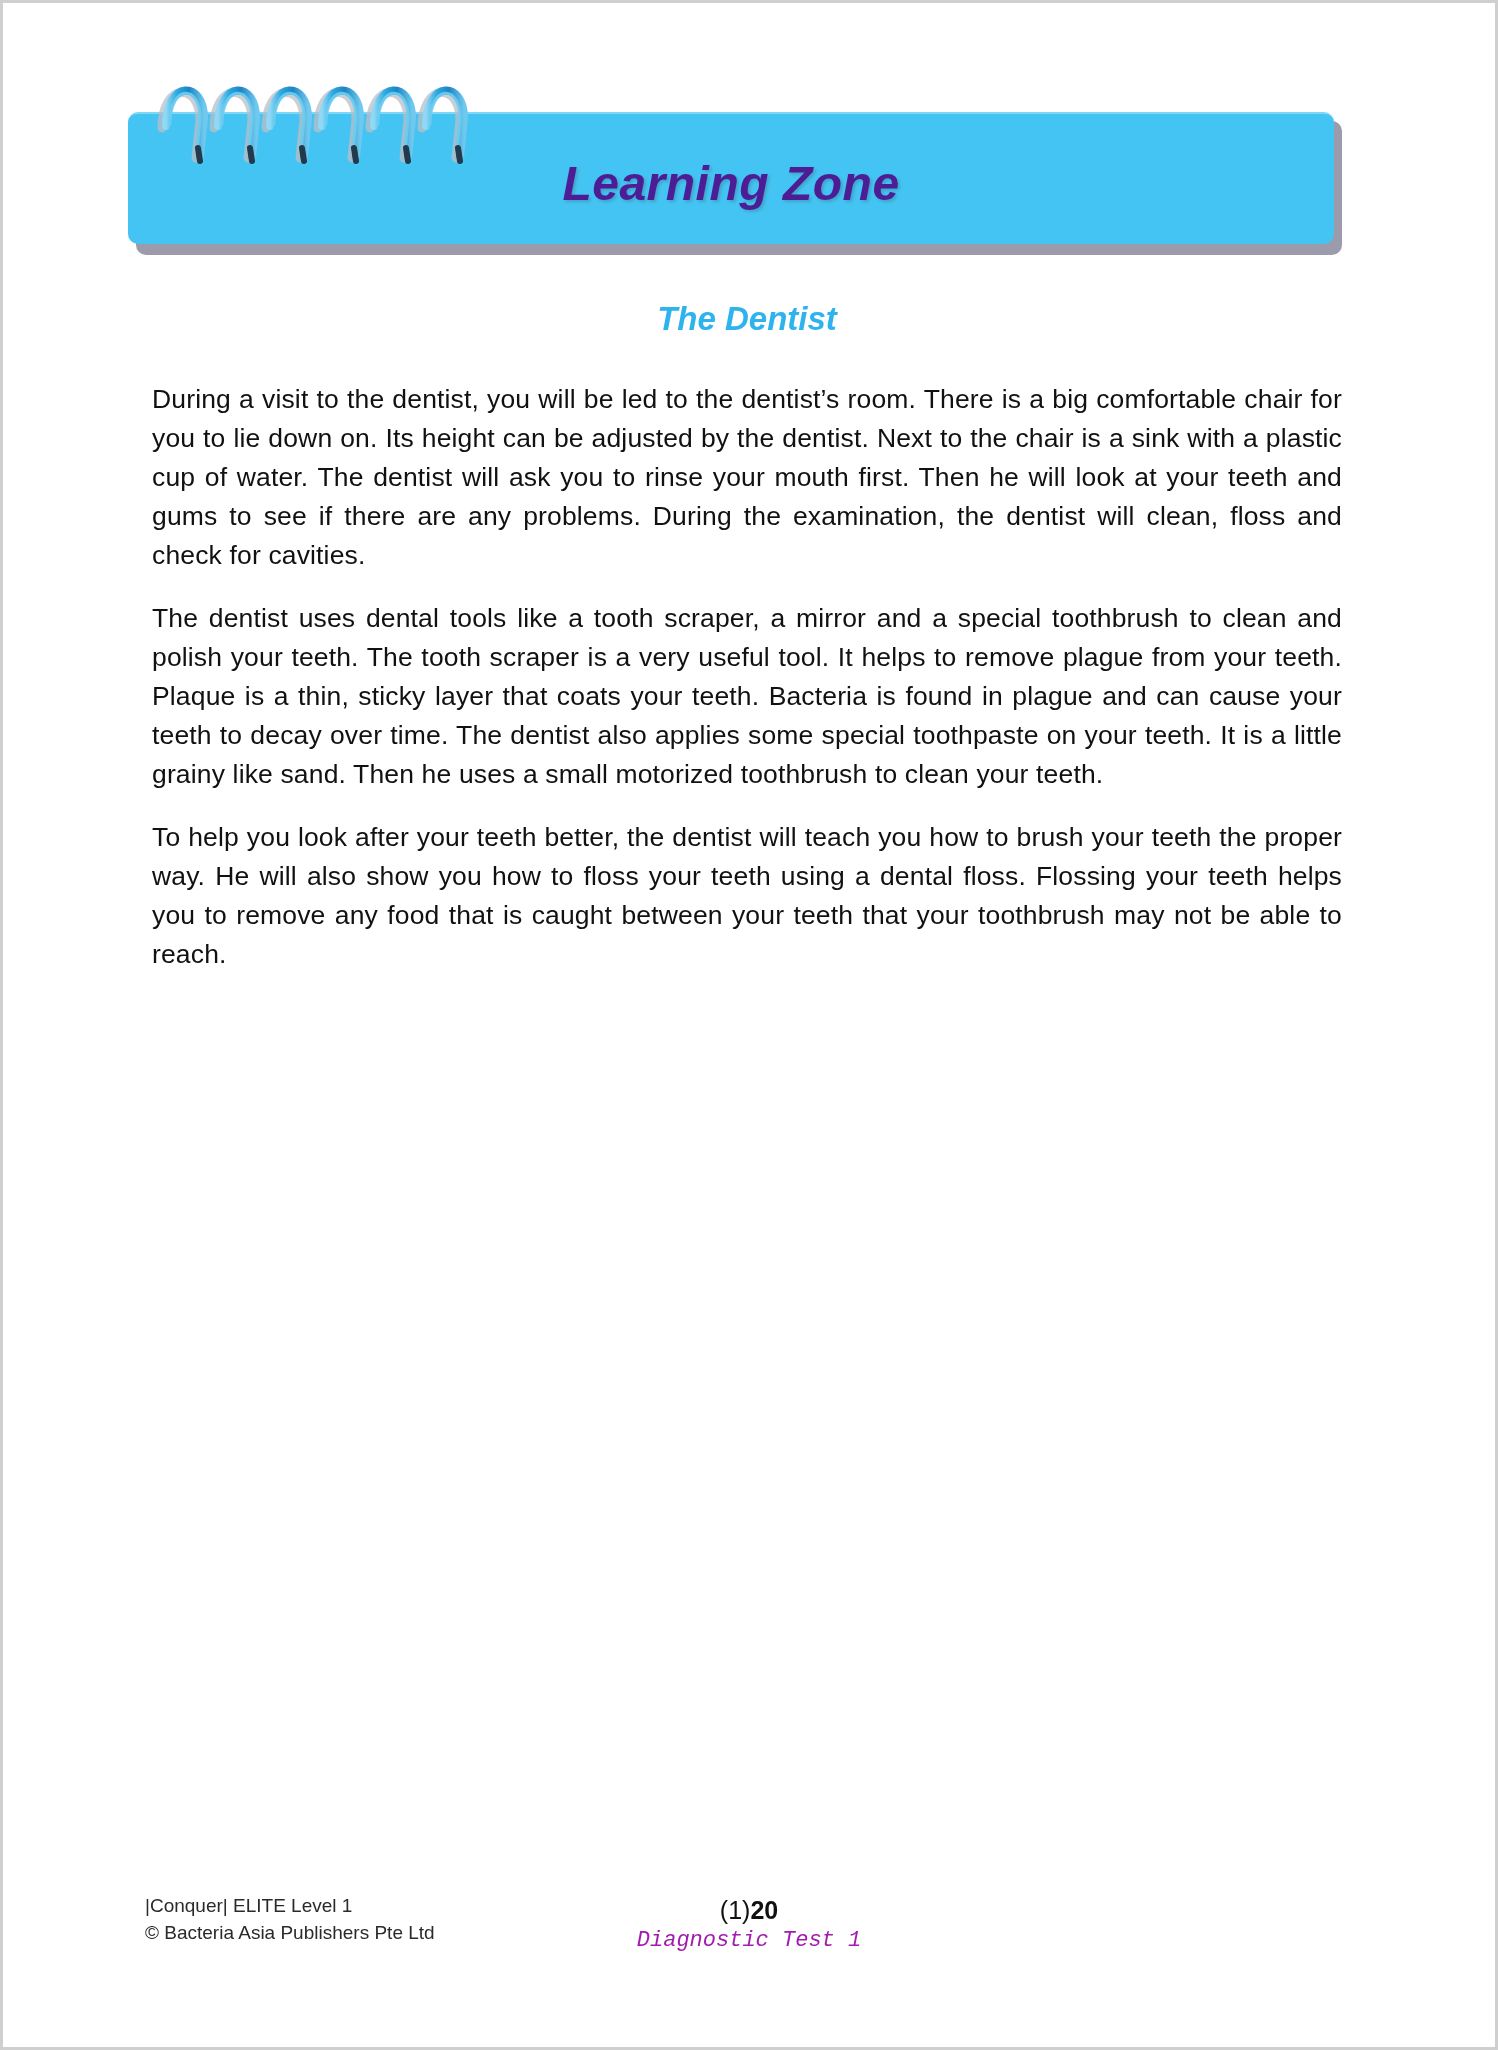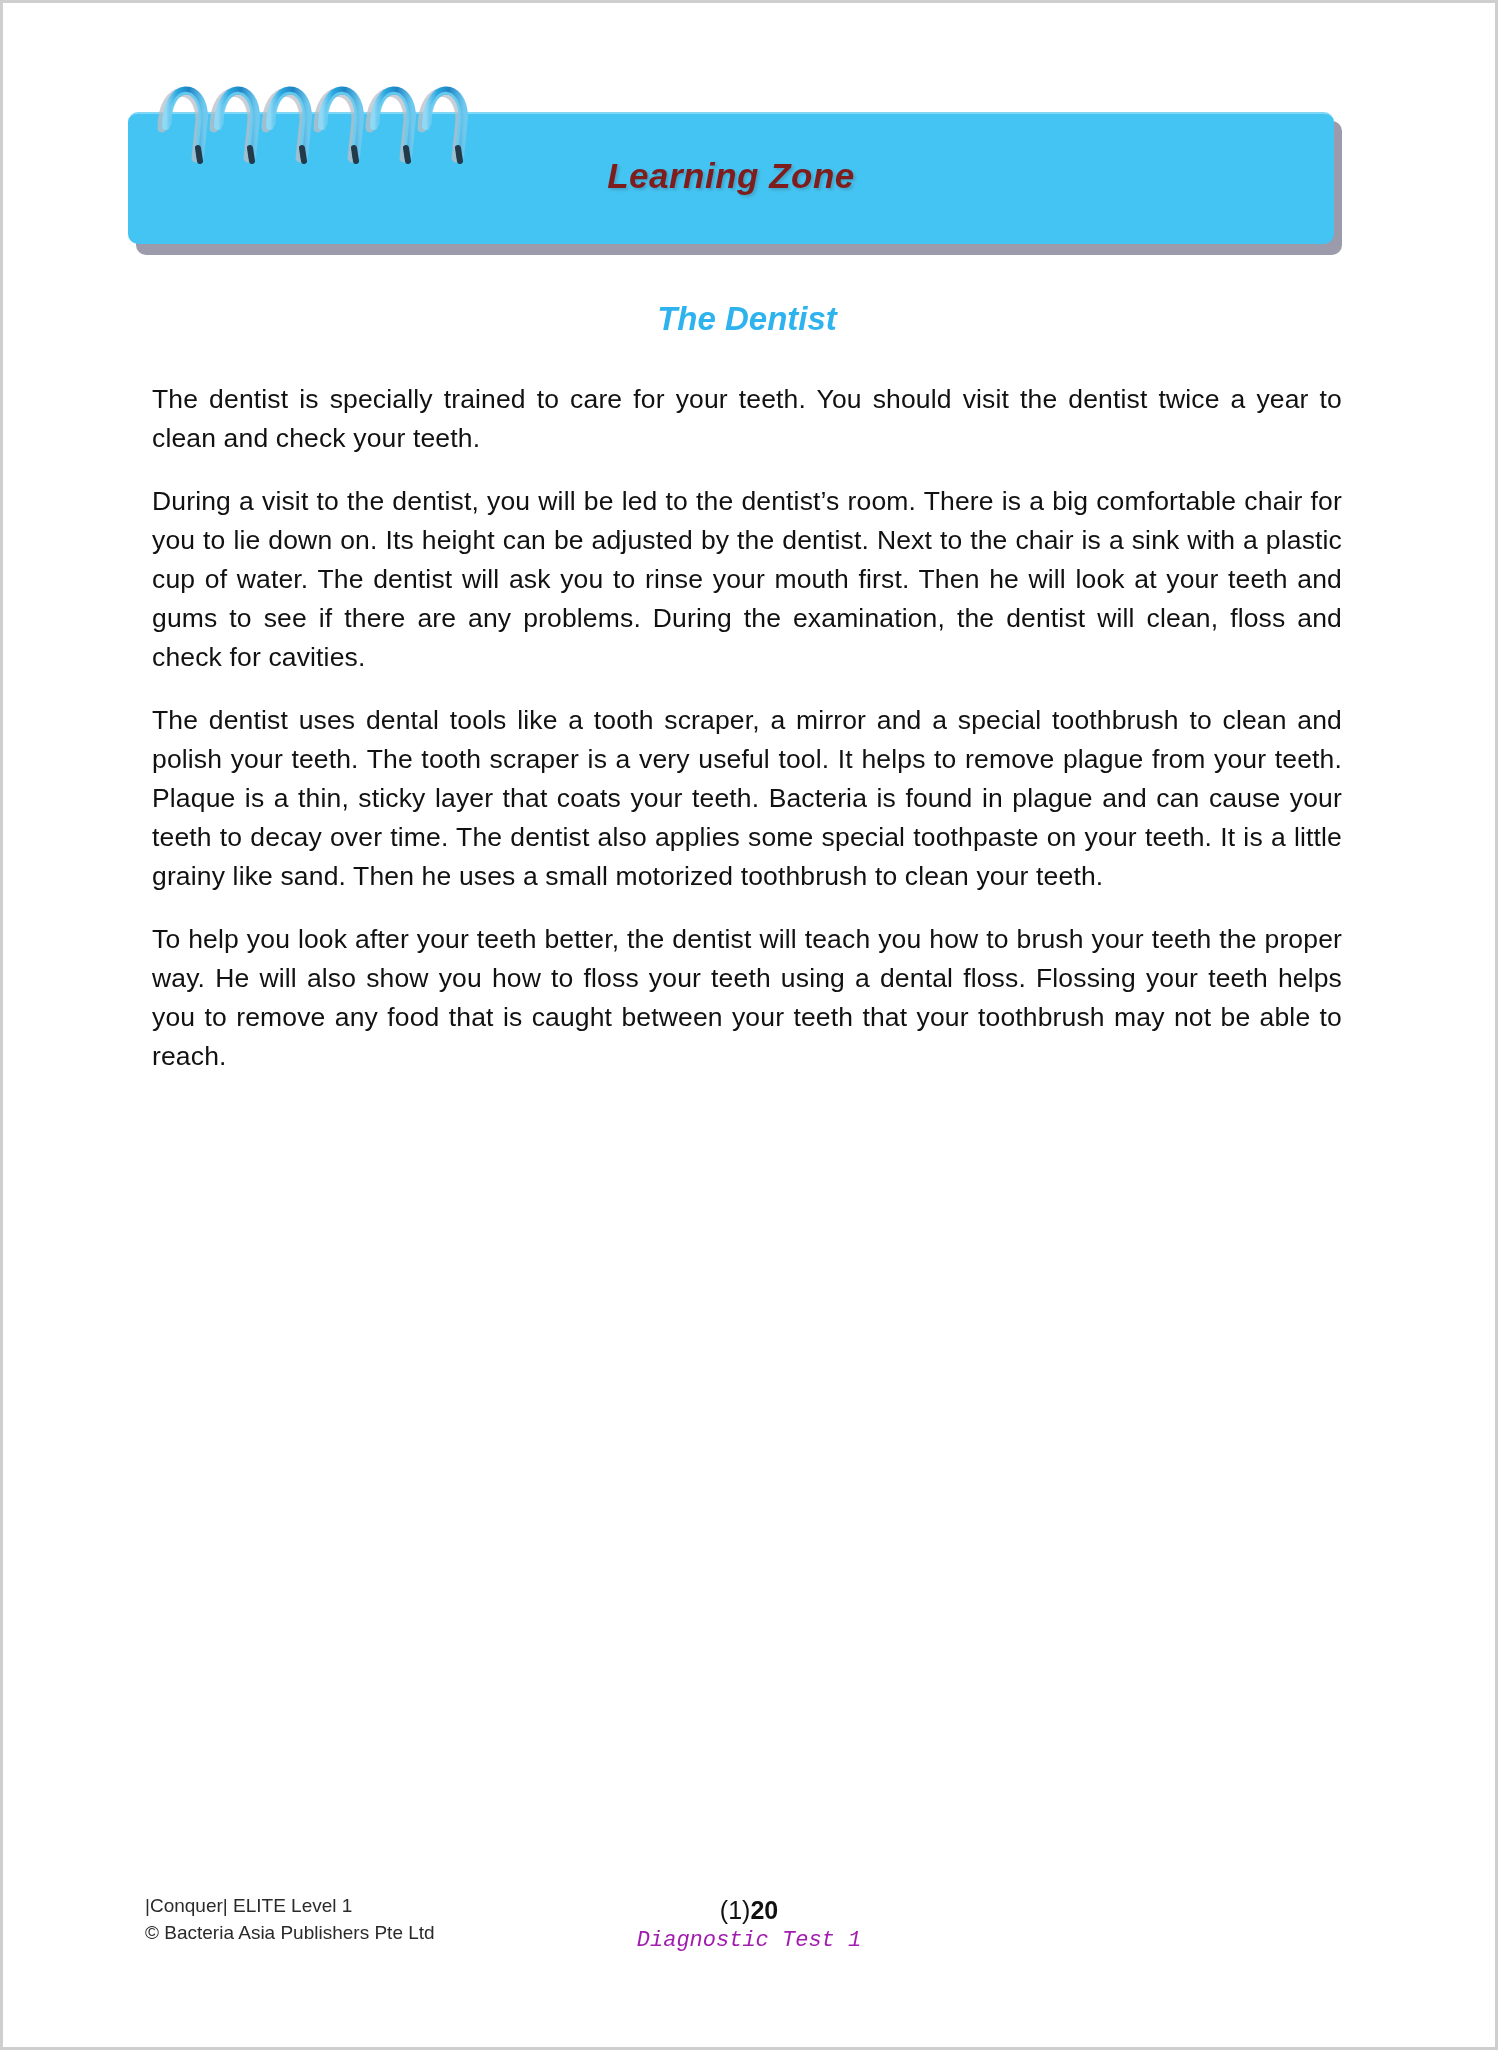--- a/index.html
+++ b/index.html
@@ -87,8 +87,8 @@
     top: 42px;
     width: 1206px;
     text-align: center;
-    color: #7f1d1d;
-    font-size: 35px;
+    color: #4c1d95;
+    font-size: 48px;
     font-weight: bold;
     font-style: italic;
     letter-spacing: 0.5px;

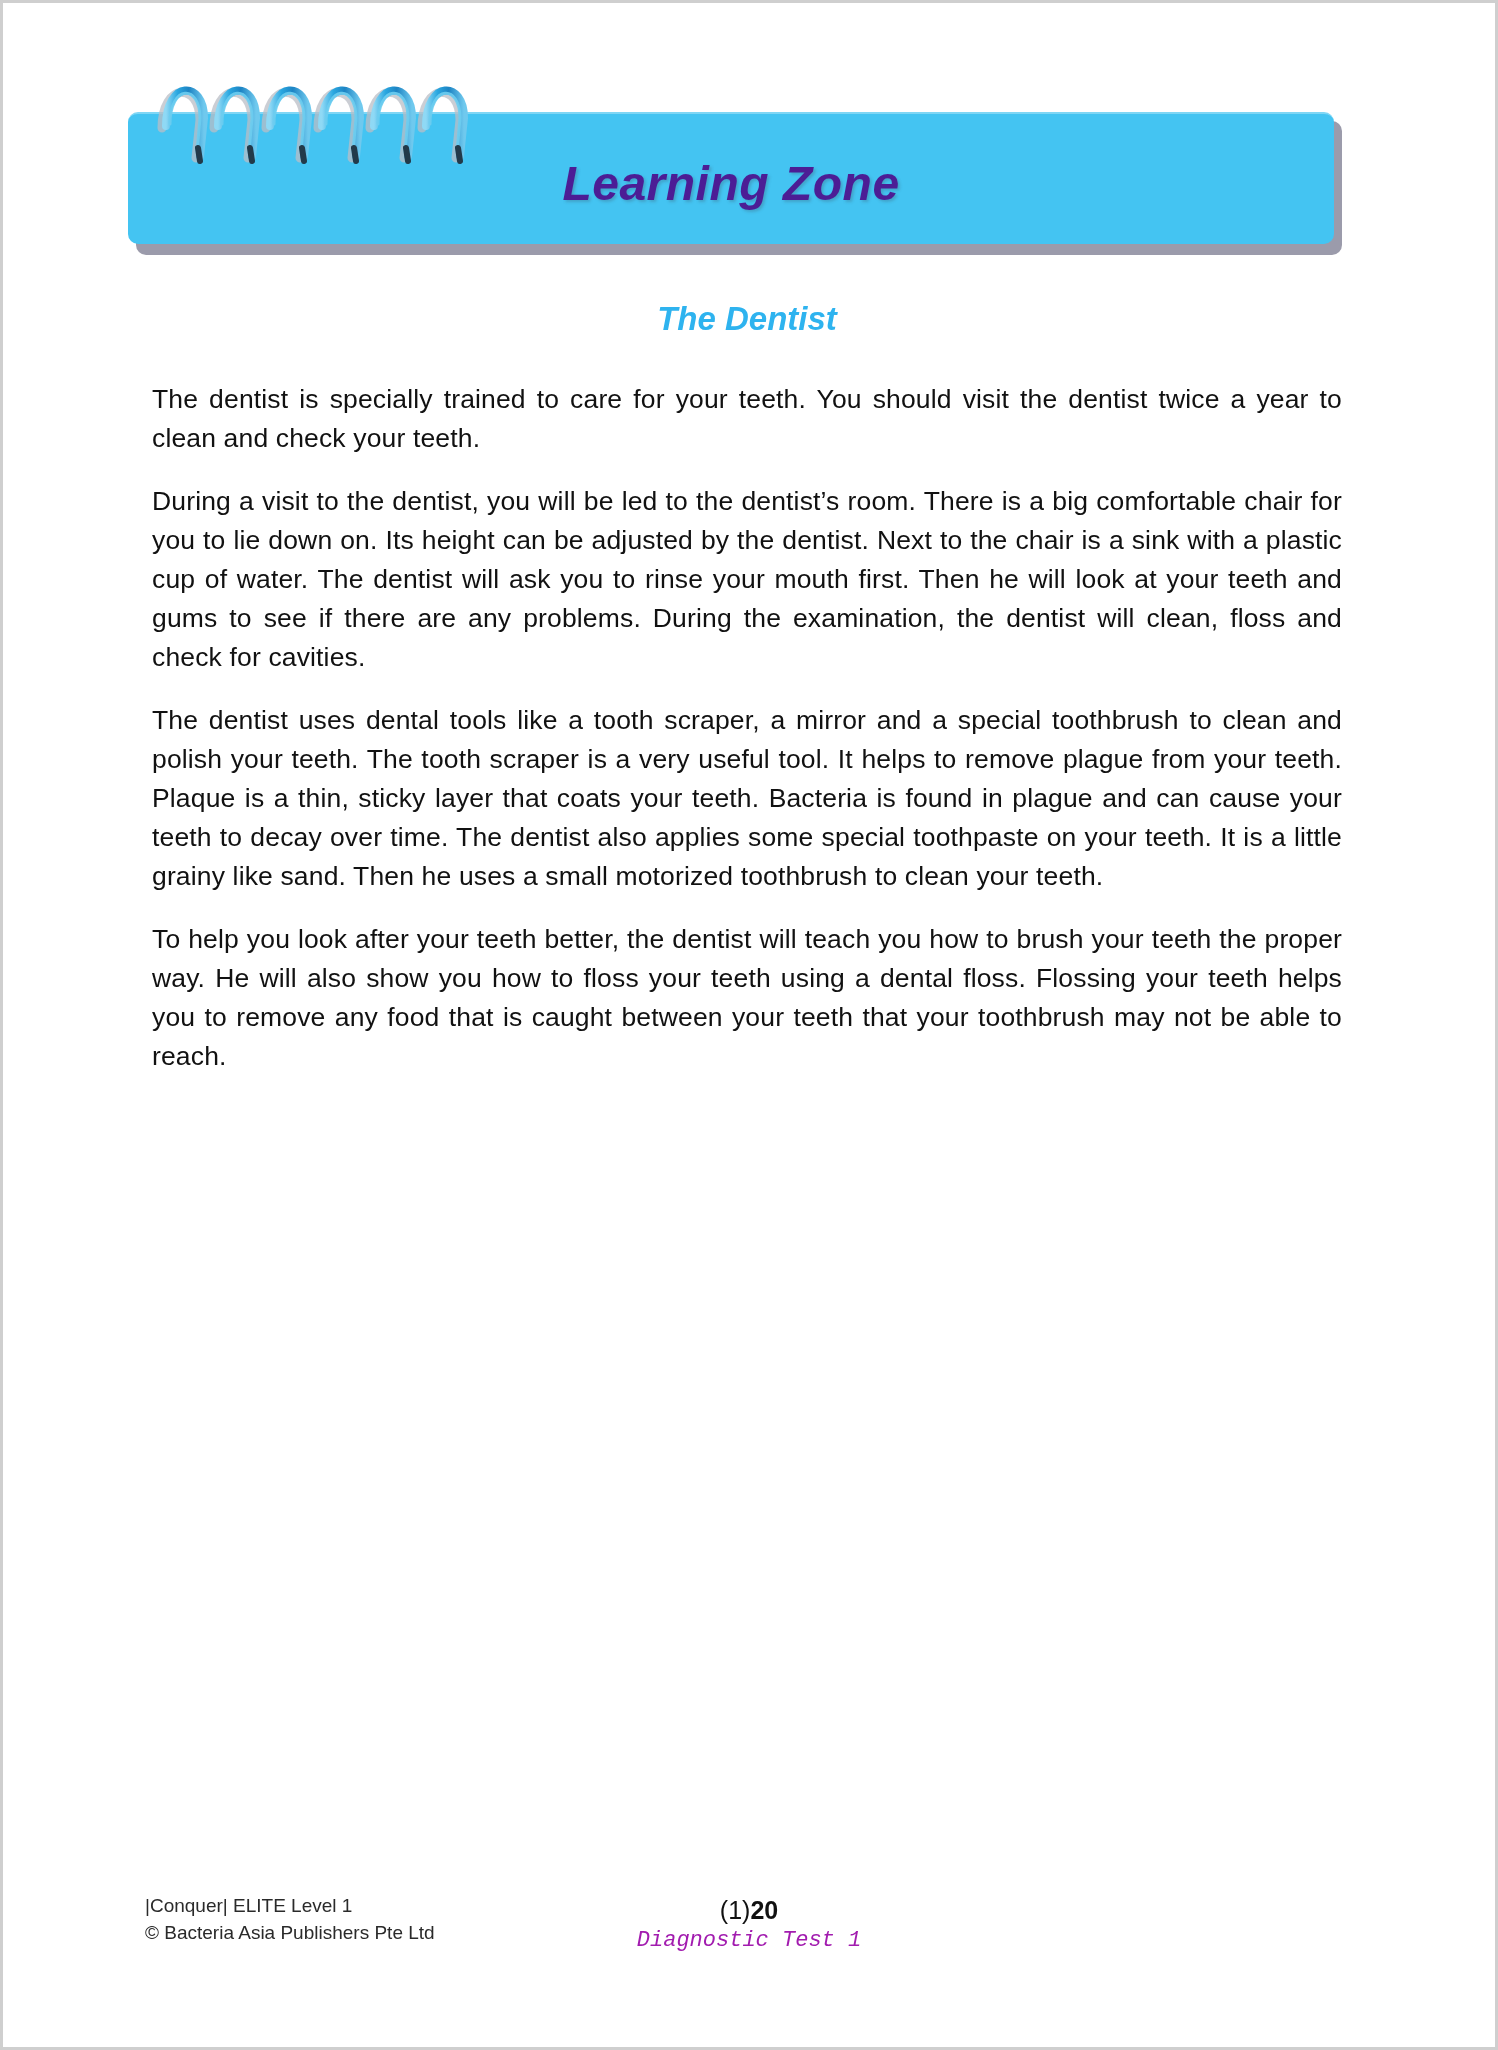--- a/index.html
+++ b/index.html
@@ -255,7 +255,6 @@
 
     <div class="article-title">The Dentist</div>
 
-    <p class="para">The dentist is specially trained to care for your teeth. You should visit the dentist twice a year to clean and check your teeth.</p>
     <p class="para">During a visit to the dentist, you will be led to the dentist’s room. There is a big comfortable chair for you to lie down on. Its height can be adjusted by the dentist. Next to the chair is a sink with a plastic cup of water. The dentist will ask you to rinse your mouth first. Then he will look at your teeth and gums to see if there are any problems. During the examination, the dentist will clean, floss and check for cavities.</p>
     <p class="para">The dentist uses dental tools like a tooth scraper, a mirror and a special toothbrush to clean and polish your teeth. The tooth scraper is a very useful tool. It helps to remove plague from your teeth. Plaque is a thin, sticky layer that coats your teeth. Bacteria is found in plague and can cause your teeth to decay over time. The dentist also applies some special toothpaste on your teeth. It is a little grainy like sand. Then he uses a small motorized toothbrush to clean your teeth.</p>
     <p class="para">To help you look after your teeth better, the dentist will teach you how to brush your teeth the proper way. He will also show you how to floss your teeth using a dental floss. Flossing your teeth helps you to remove any food that is caught between your teeth that your toothbrush may not be able to reach.</p>

